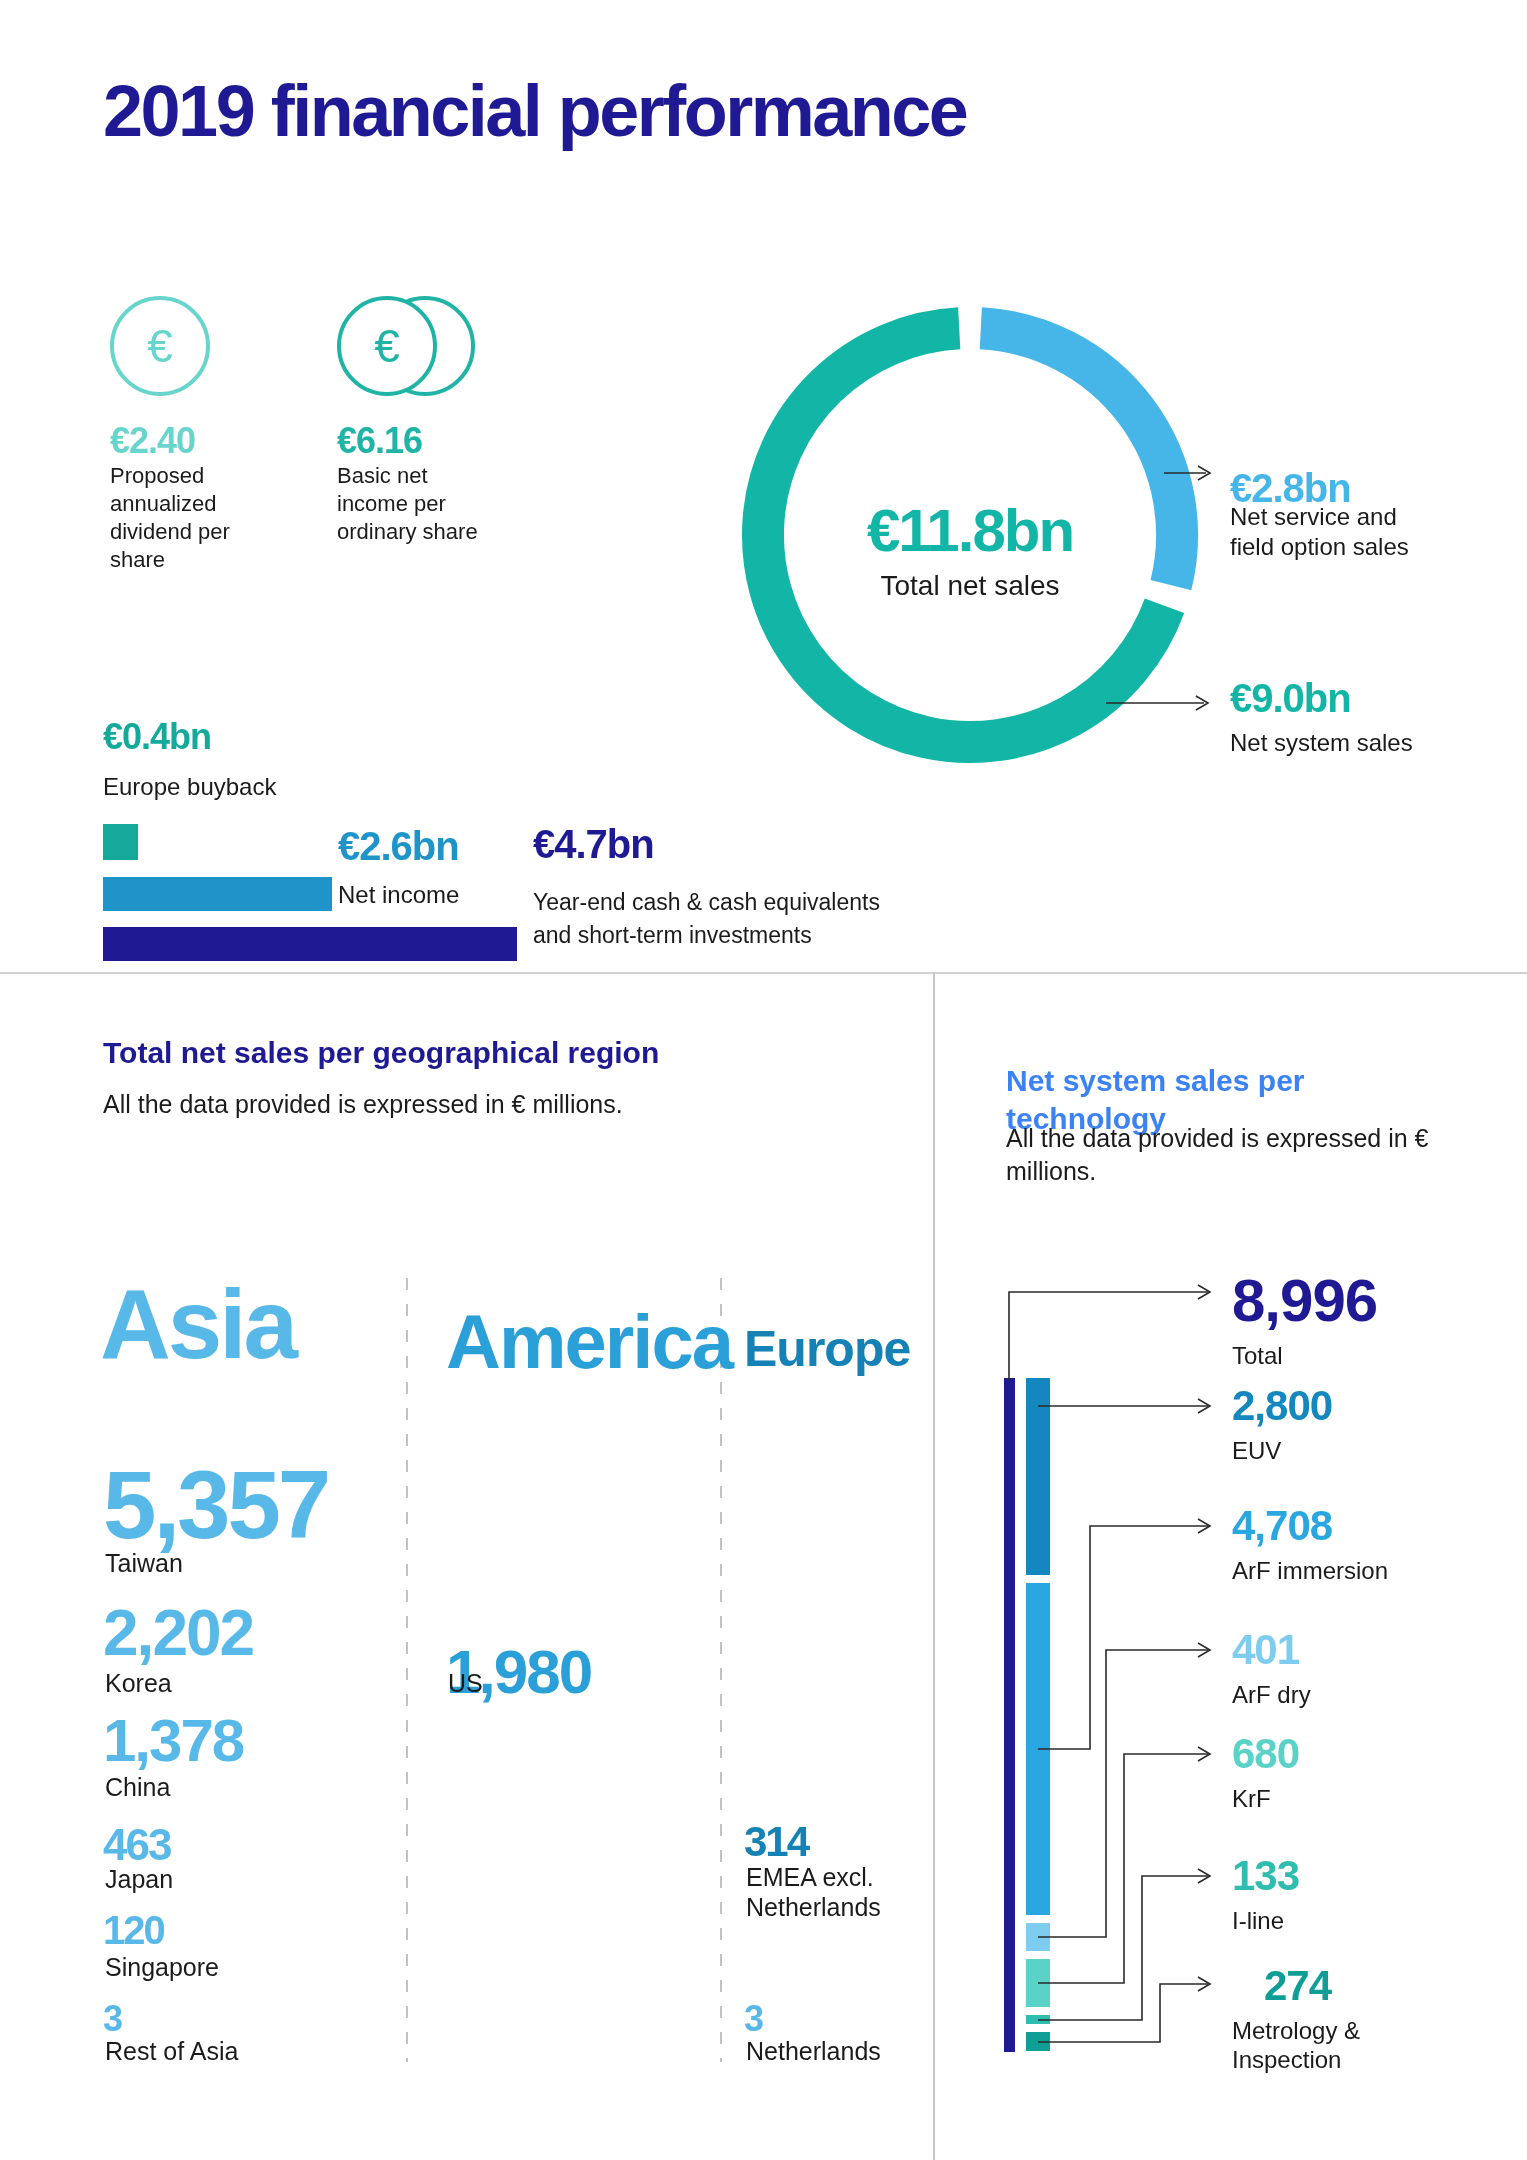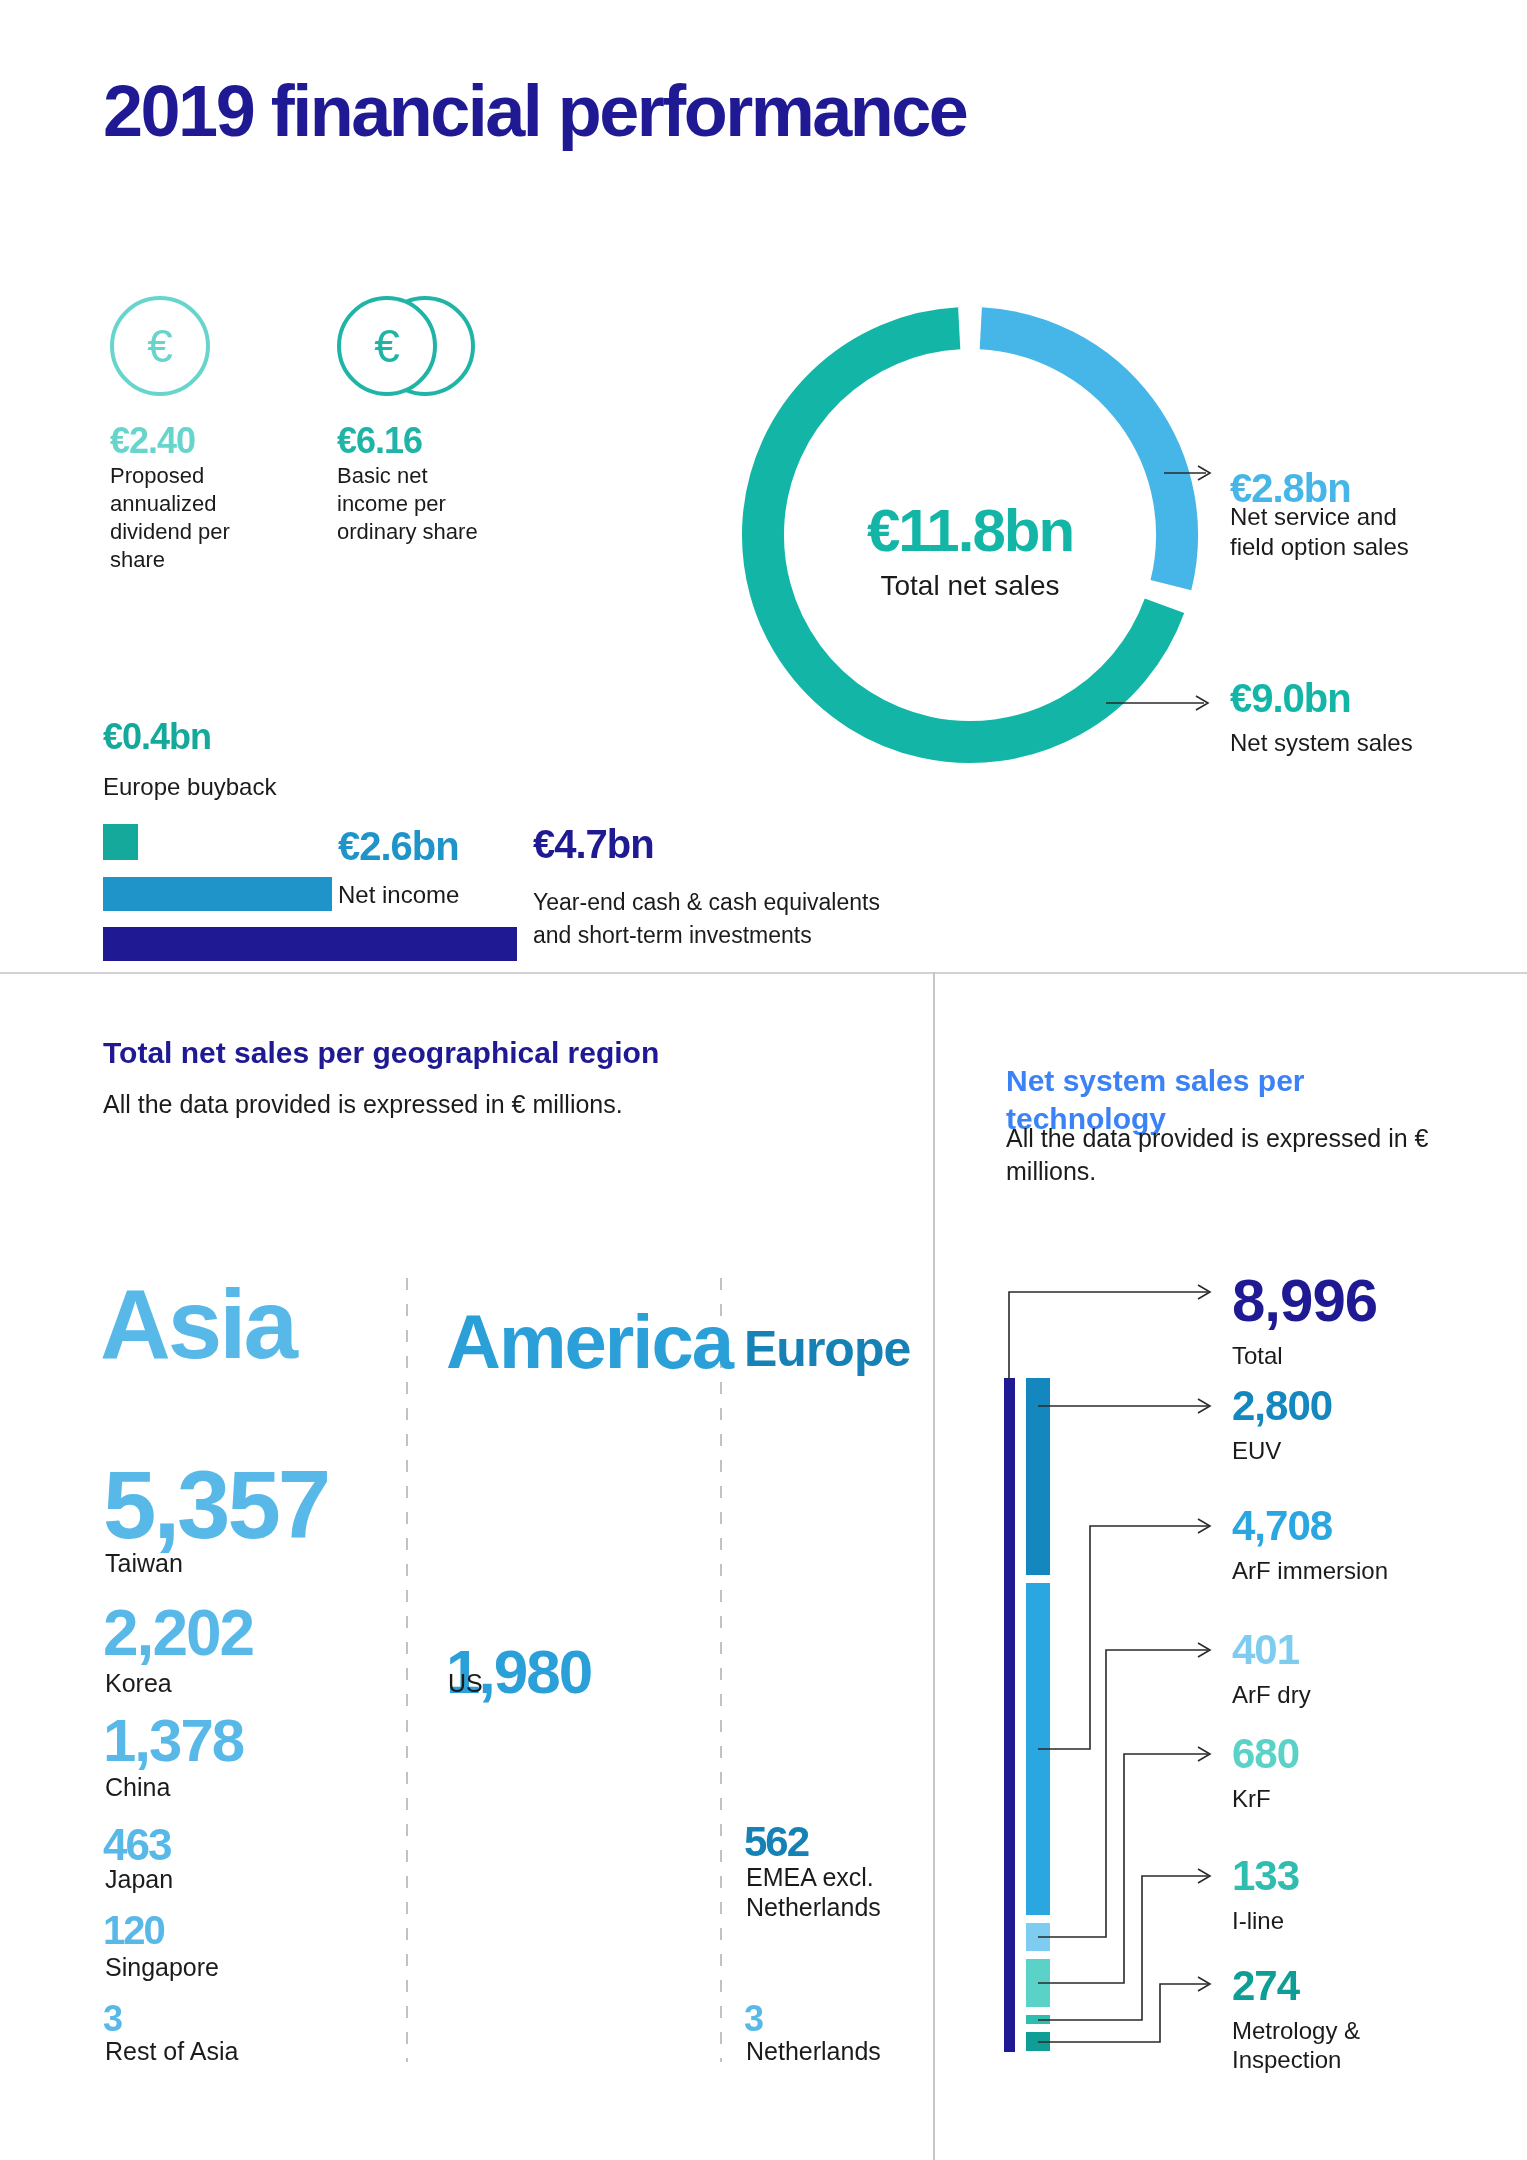--- a/index.html
+++ b/index.html
@@ -129,7 +129,7 @@
   <div class="abs geo-num" style="left: 446px; top: 1596px; font-size: 62px; color: rgb(43, 160, 216); margin-top: 40px;">1,980</div>
   <div class="abs geo-lbl" style="left:448px;top:1668px;">US</div>
 
-  <div class="abs geo-num" style="left: 744px; top: 1818px; font-size: 42px; color: rgb(21, 129, 181);">562</div>
+  <div class="abs geo-num" style="left: 744px; top: 1818px; font-size: 42px; color: rgb(21, 129, 181);">314</div>
   <div class="abs geo-lbl" style="left:746px;top:1862px;width:175px;">EMEA excl. Netherlands</div>
   <div class="abs geo-num" style="left: 744px; top: 1998px; font-size: 36px; color: rgb(88, 185, 233);">3</div>
   <div class="abs geo-lbl" style="left:746px;top:2036px;">Netherlands</div>

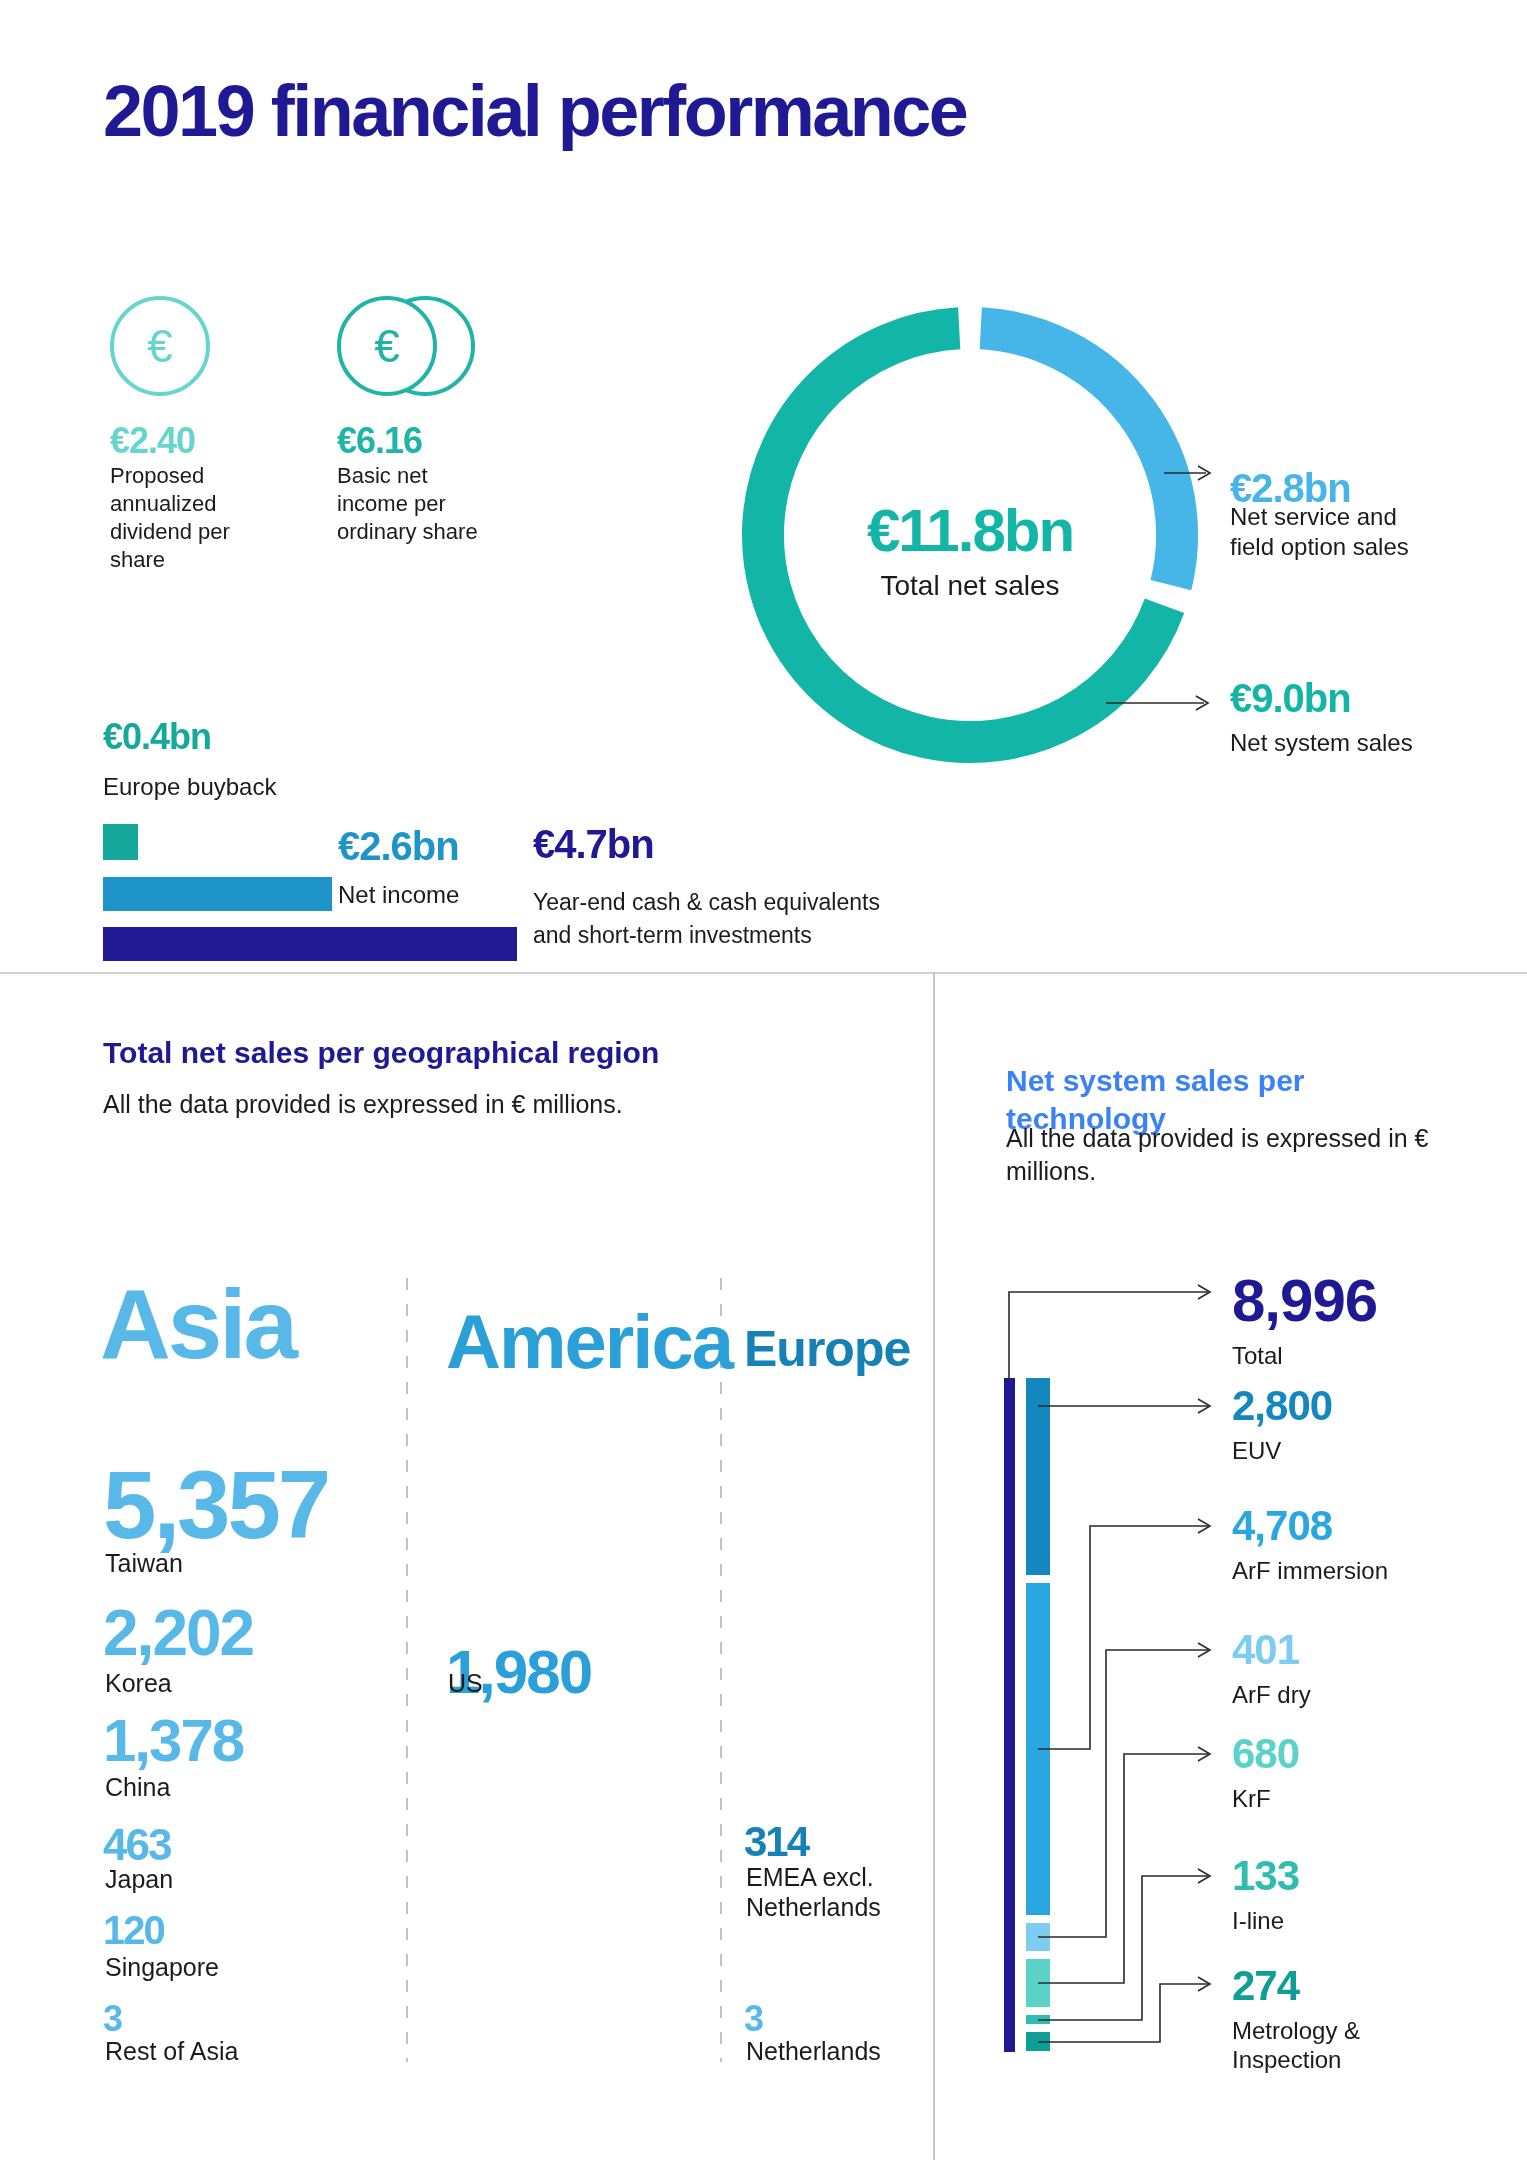--- a/index.html
+++ b/index.html
@@ -162,7 +162,7 @@
     <div class="tech-lbl">I-line</div>
   </div>
   <div class="tech-row" style="top:1962px;">
-    <div class="tech-num" style="color: rgb(14, 158, 149);">274</div>
+    <div class="tech-num" style="color: rgb(14, 158, 149); margin-left: 32px;">274</div>
     <div class="tech-lbl" style="width:180px;">Metrology &amp; Inspection</div>
   </div>
 

